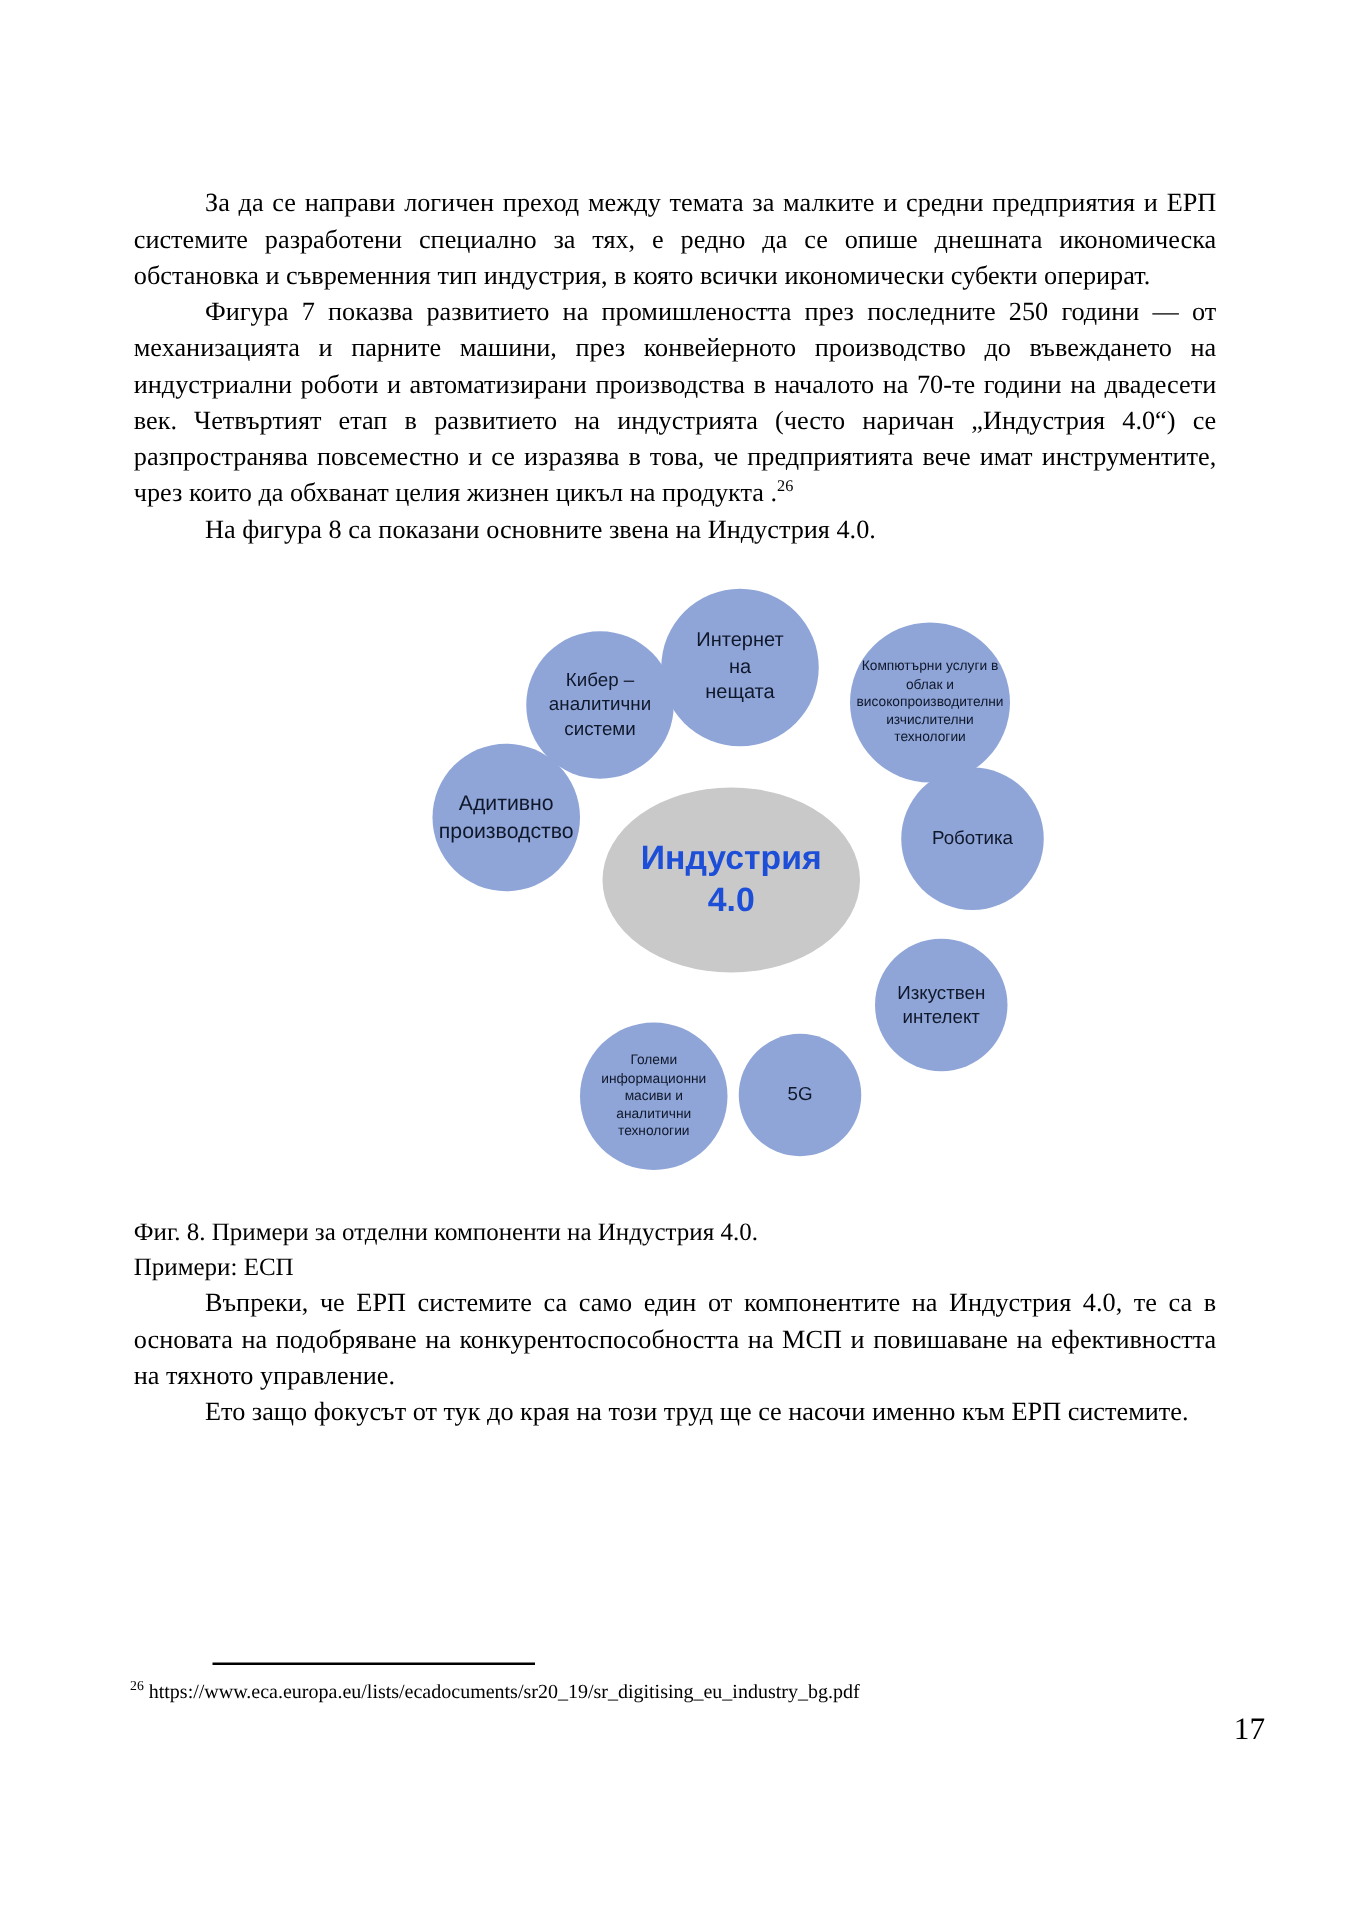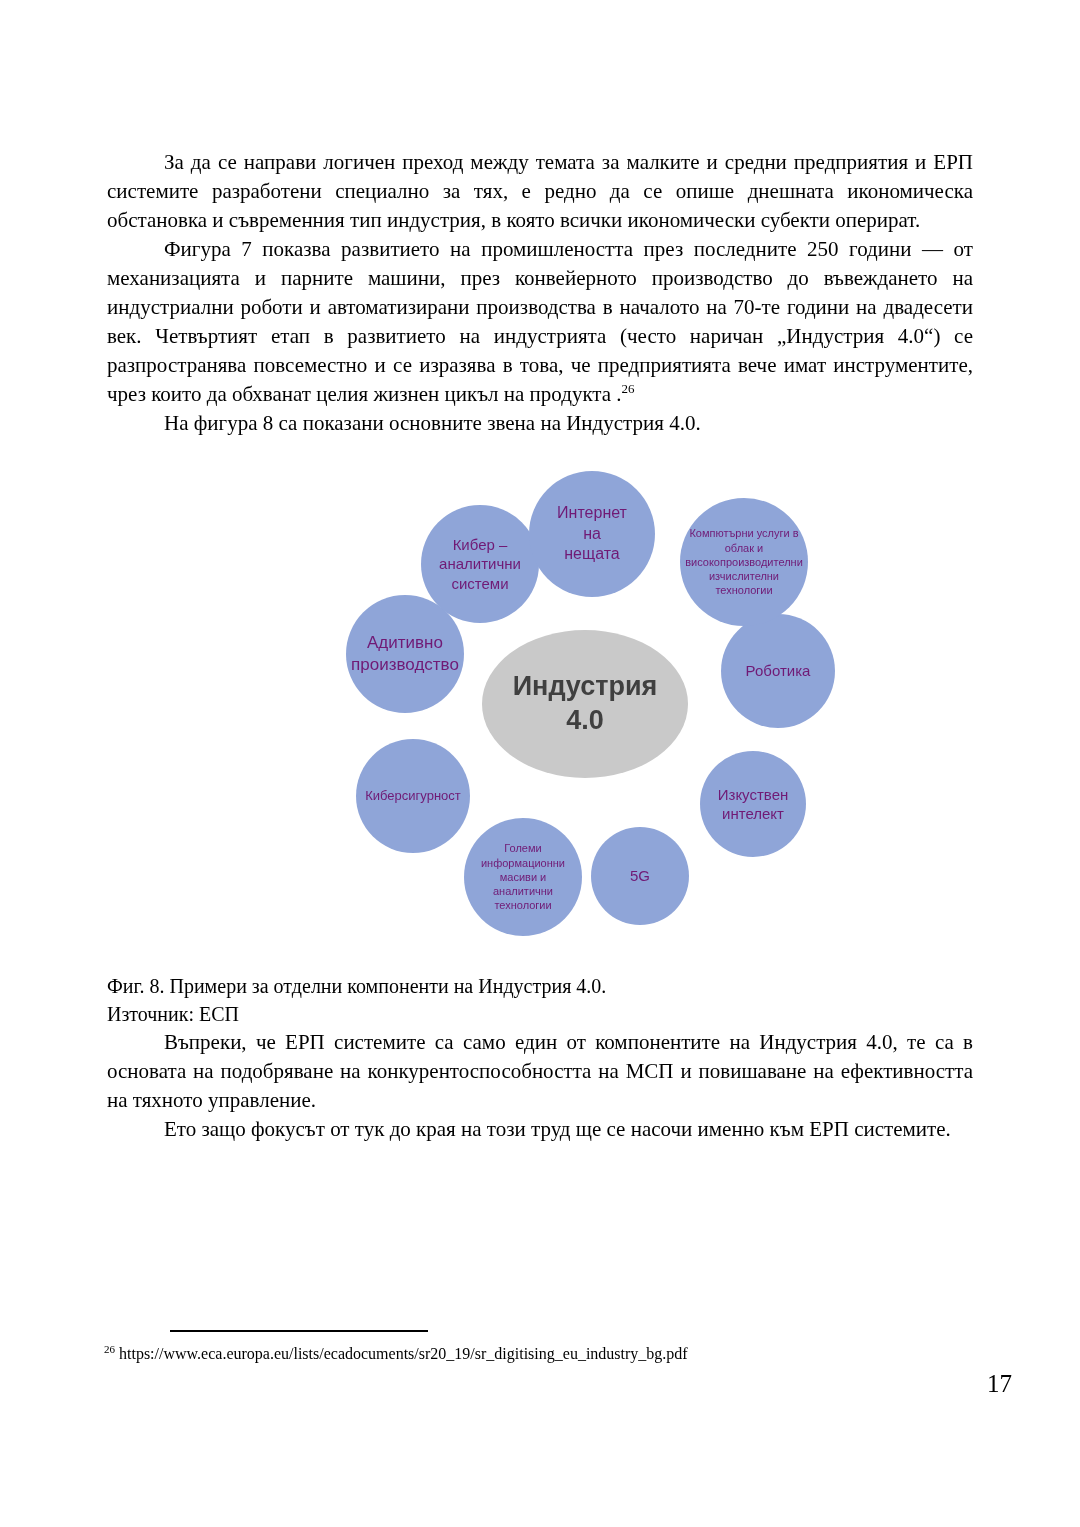--- a/index.html
+++ b/index.html
@@ -70,7 +70,7 @@
     display: flex; align-items: center; justify-content: center;
     text-align: center;
     font-family: "Liberation Sans", sans-serif;
-    color: #701a75;
+    color: #0f172a;
     white-space: pre-line;
     line-height: 1.3;
   }

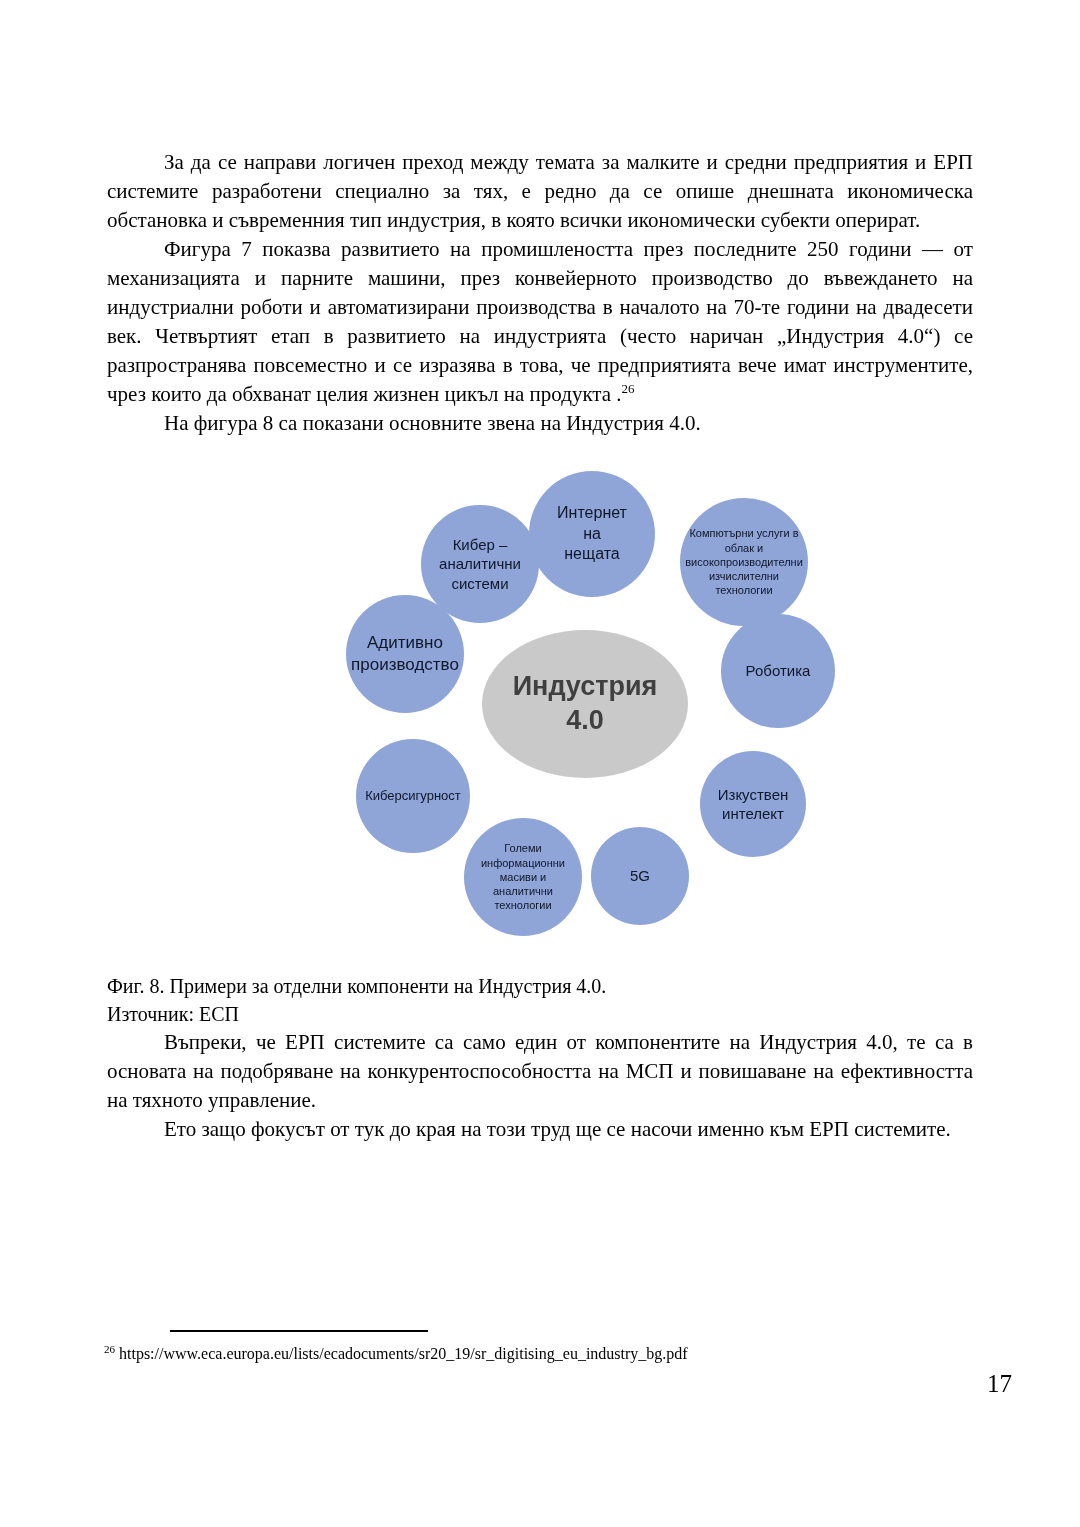--- a/index.html
+++ b/index.html
@@ -59,7 +59,7 @@
     font-family: "Liberation Sans", sans-serif;
     font-weight: bold;
     font-size: 27px;
-    color: #404040;
+    color: #1d4ed8;
     white-space: pre-line;
     line-height: 1.25;
   }

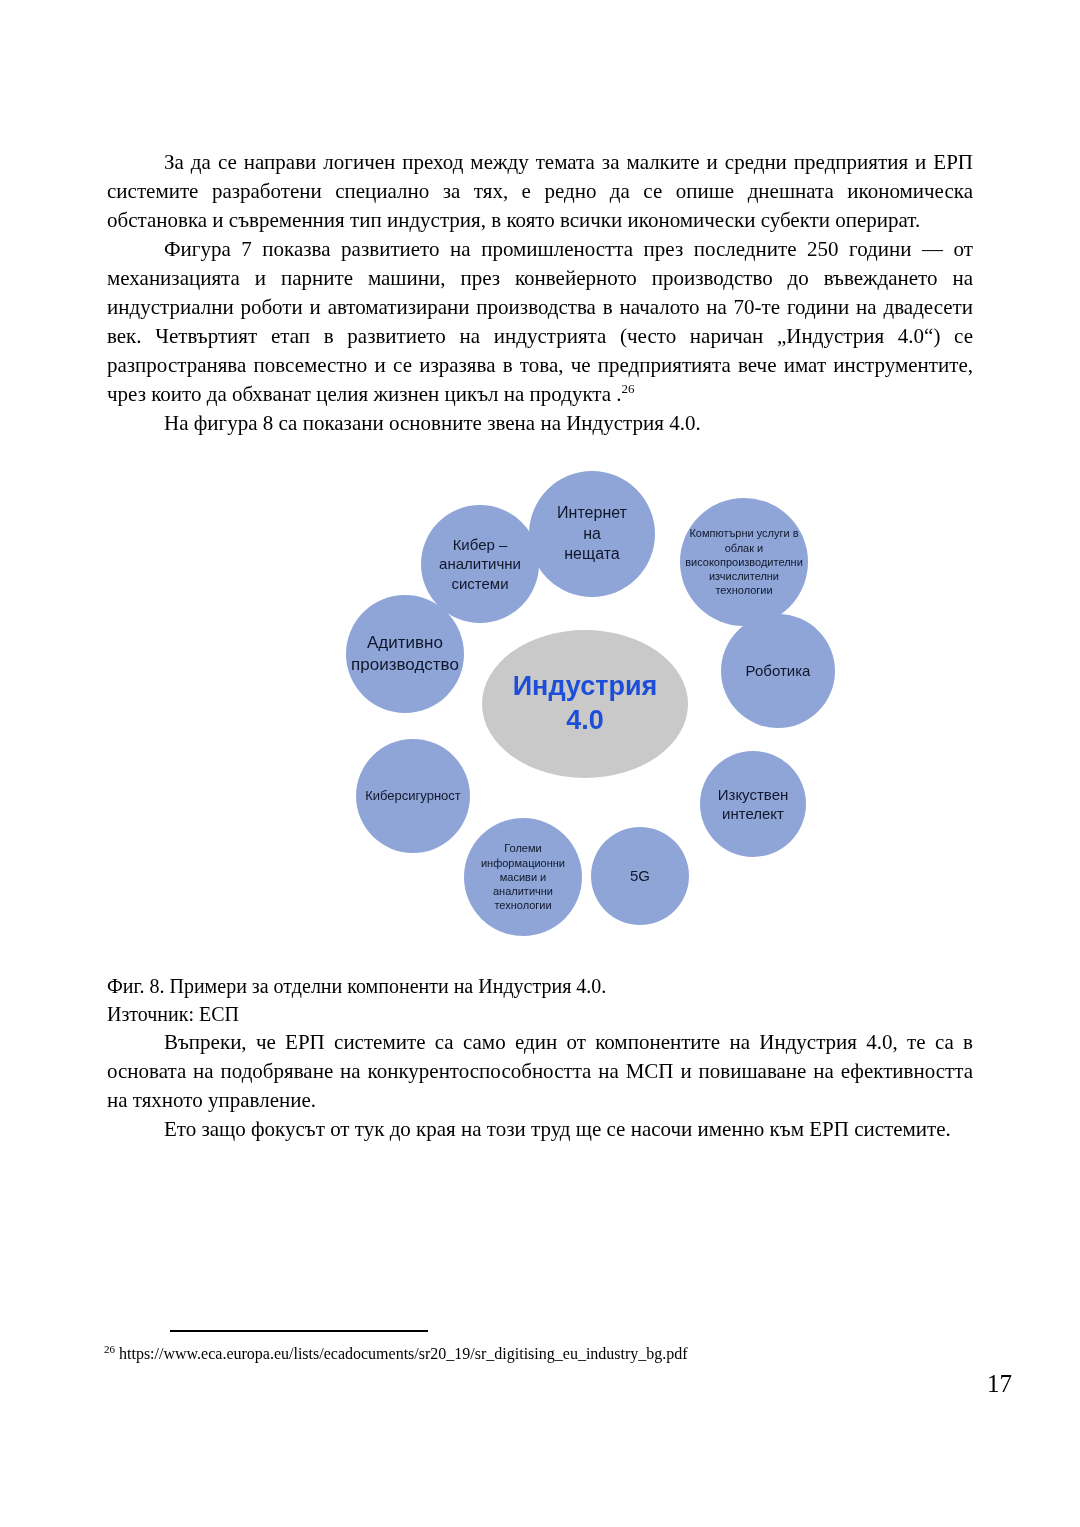--- a/index.html
+++ b/index.html
@@ -151,7 +151,6 @@
 масиви и
 аналитични
 технологии</div>
-      <div class="node c-cybersecurity">Киберсигурност</div>
       <div class="node c-additive">Адитивно
 производство</div>
       <div class="node c-cyberphys">Кибер –

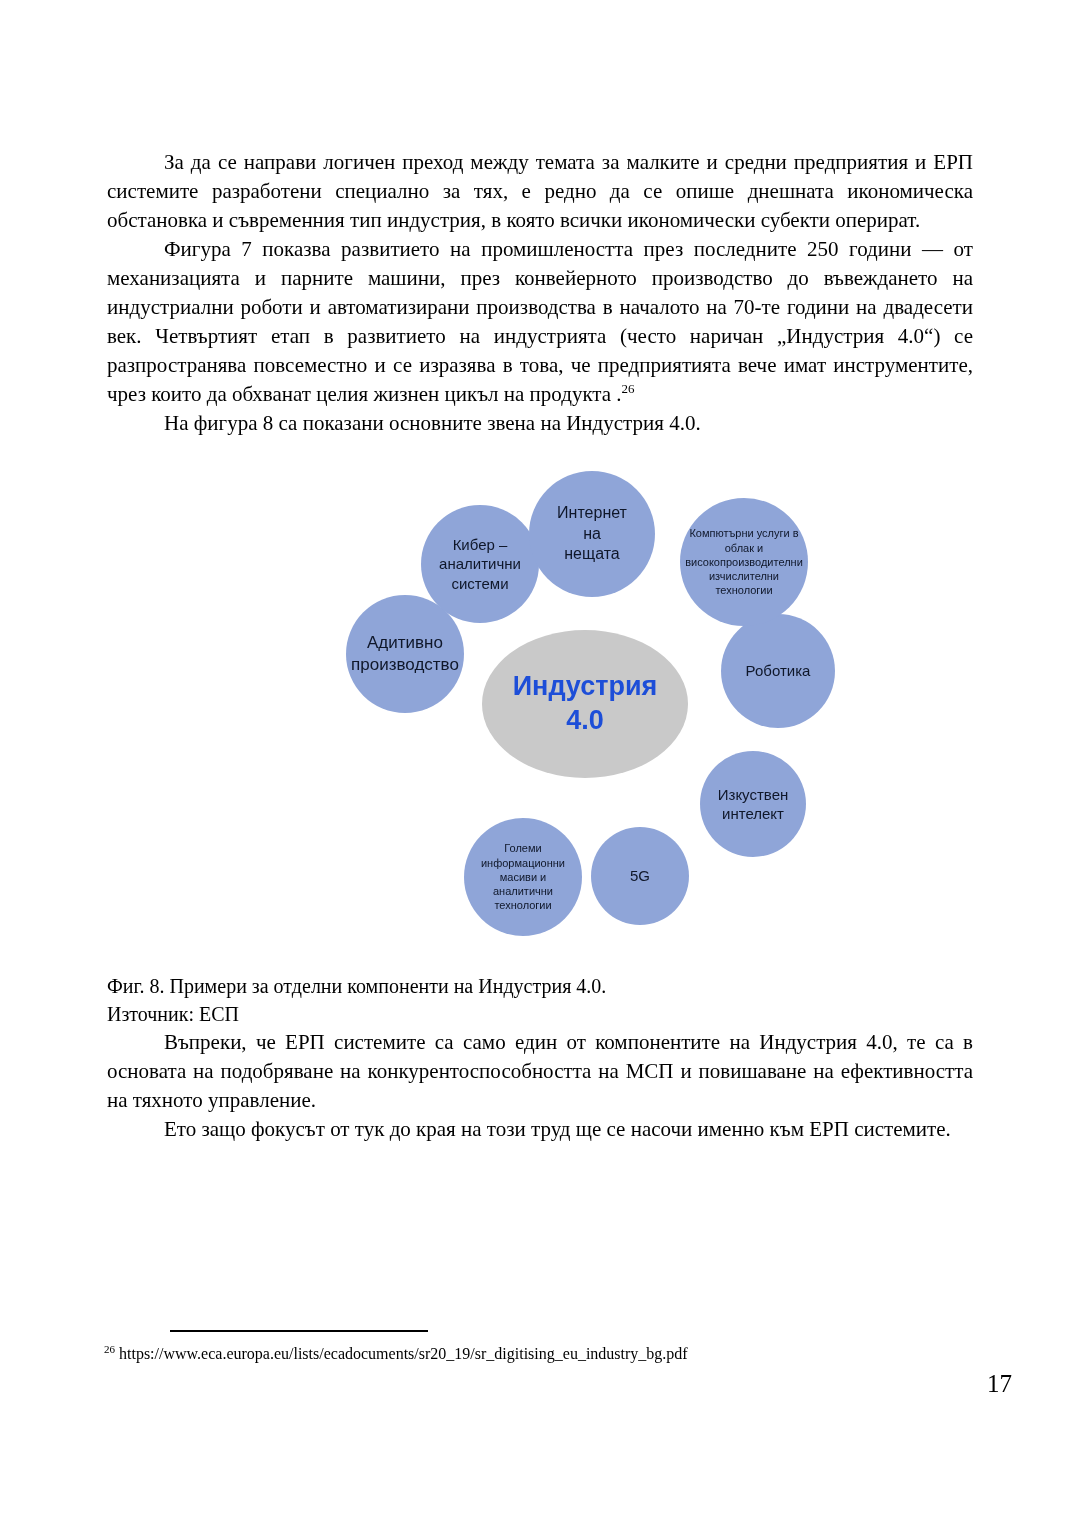--- a/index.html
+++ b/index.html
@@ -162,7 +162,7 @@
 
     <p class="caption">
       <span>Фиг. 8. Примери за отделни компоненти на Индустрия 4.0.</span>
-      <span>Източник: ЕСП</span>
+      <span>Примери: ЕСП</span>
     </p>
 
     <p class="body-text after-figure">Въпреки, че ЕРП системите са само един от компонентите на Индустрия 4.0, те са в основата на подобряване на конкурентоспособността на МСП и повишаване на ефективността на тяхното управление.</p>

